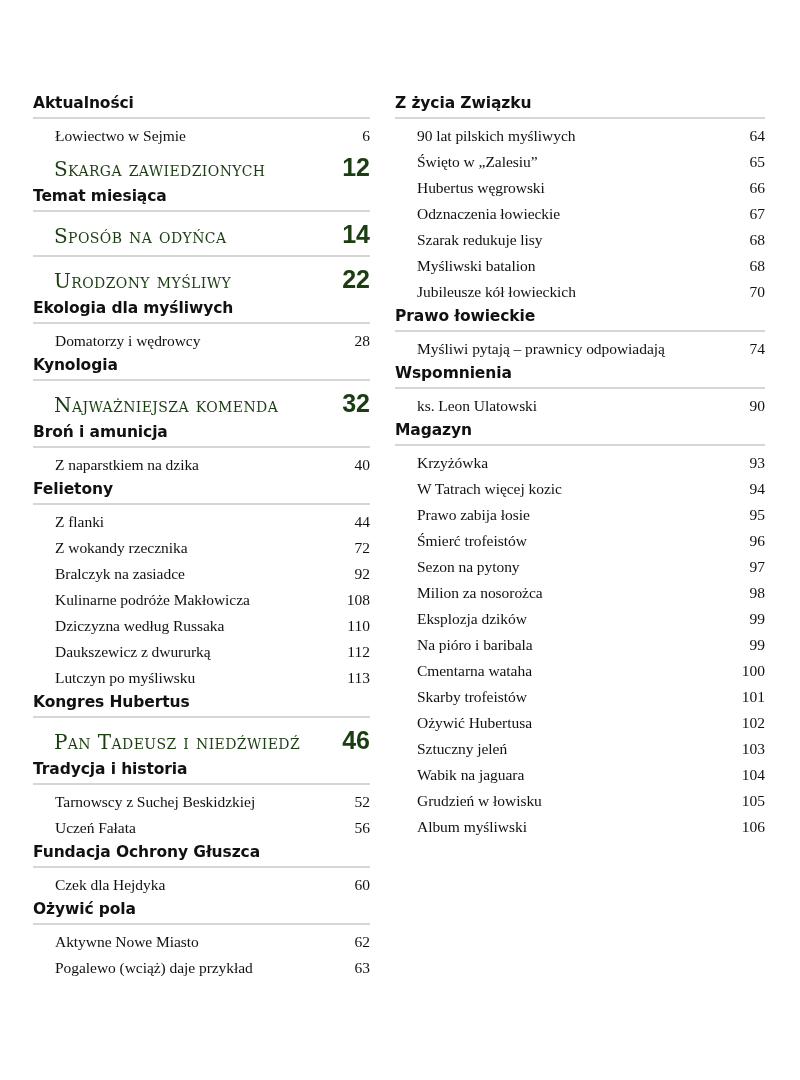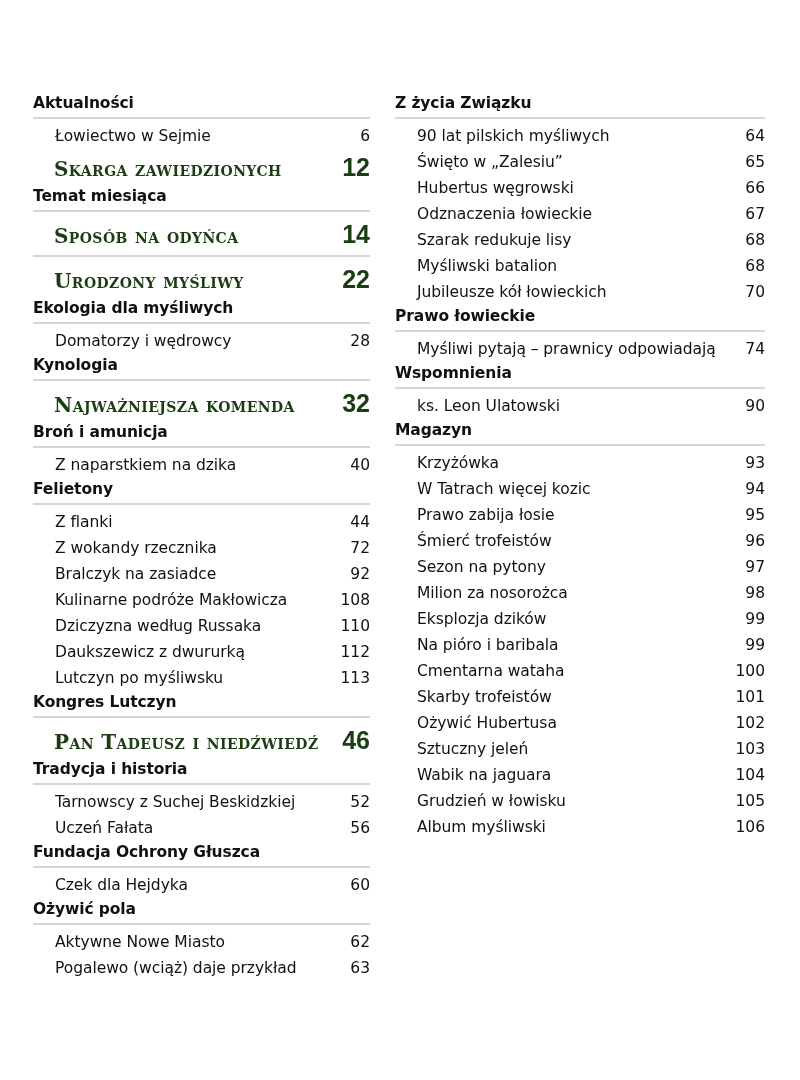--- a/index.html
+++ b/index.html
@@ -12,7 +12,7 @@
               letter-spacing: -0.1px; white-space: nowrap; }
   .sec-rule { height: 0; border-top: 2px solid #d6d6d6; margin: 3px 0 4px 0; }
   .row { display: flex; justify-content: space-between; align-items: baseline;
-         padding-left: 22px; font-size: 15.5px; line-height: 26px; height: 26px; white-space: nowrap; }
+         padding-left: 22px; font-size: 15.5px; line-height: 26px; height: 26px; white-space: nowrap; font-family: Liberation Serif, serif; }
   .row .t { letter-spacing: -0.05px; }
   .row .p { text-align: right; }
   .feat { display: flex; justify-content: space-between; align-items: baseline;

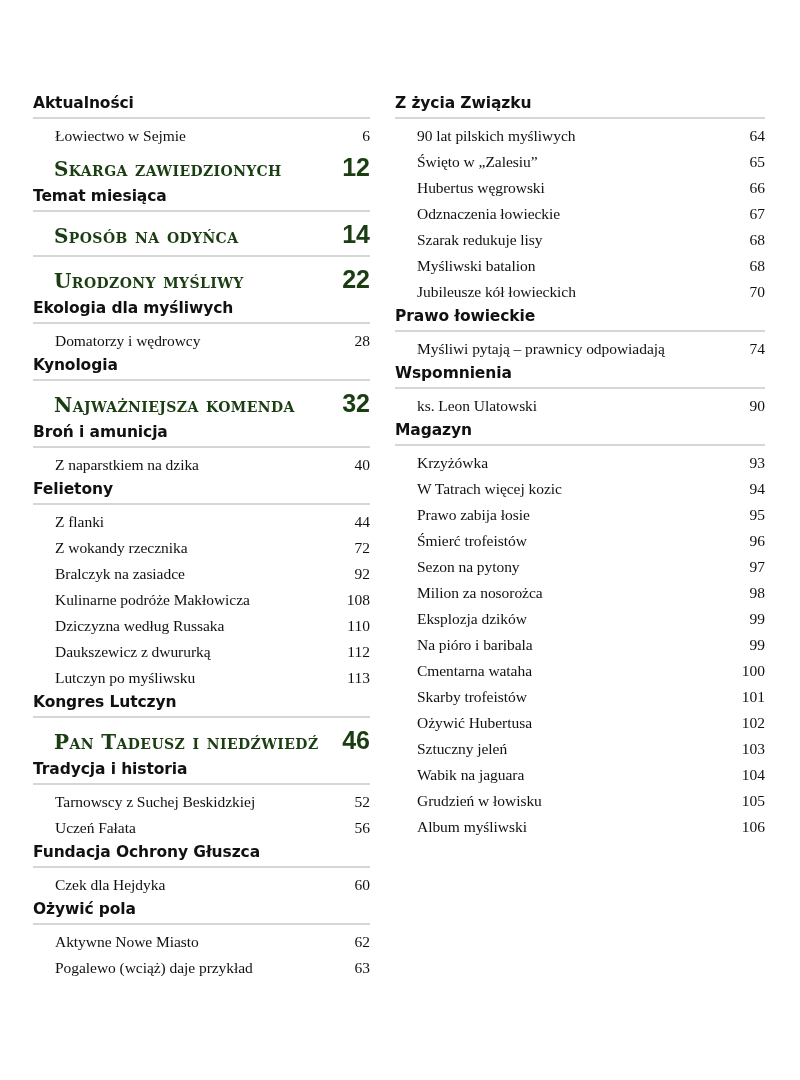--- a/index.html
+++ b/index.html
@@ -17,7 +17,7 @@
   .row .p { text-align: right; }
   .feat { display: flex; justify-content: space-between; align-items: baseline;
           padding-left: 21px; height: 36px; line-height: 36px; color: #1b3d12; white-space: nowrap; }
-  .feat .t { font-family: "DejaVu Serif", serif; font-weight: bold; font-variant: small-caps;
+  .feat .t { font-family: "DejaVu Serif", serif; font-weight: normal; font-variant: small-caps;
              font-size: 20px; letter-spacing: 0.4px; }
   .feat .p { font-family: Liberation Sans, sans-serif; font-weight: bold; font-size: 25px; }
 </style>

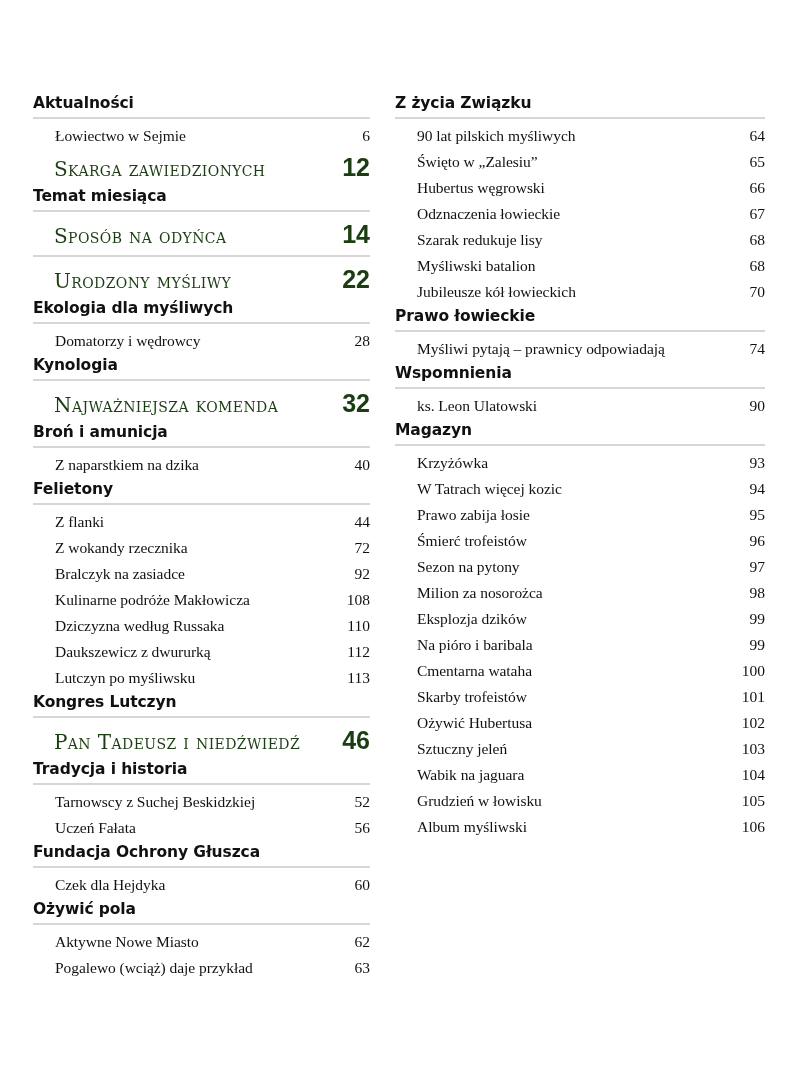--- a/index.html
+++ b/index.html
@@ -109,7 +109,7 @@
       </div>
     </div>
     <div class="section">
-      <div class="sec-head">Kongres Lutczyn</div>
+      <div class="sec-head">Kongres Hubertus</div>
       <div class="sec-rule"></div>
       <div class="feat">
         <span class="t">Pan Tadeusz i niedźwiedź</span>

